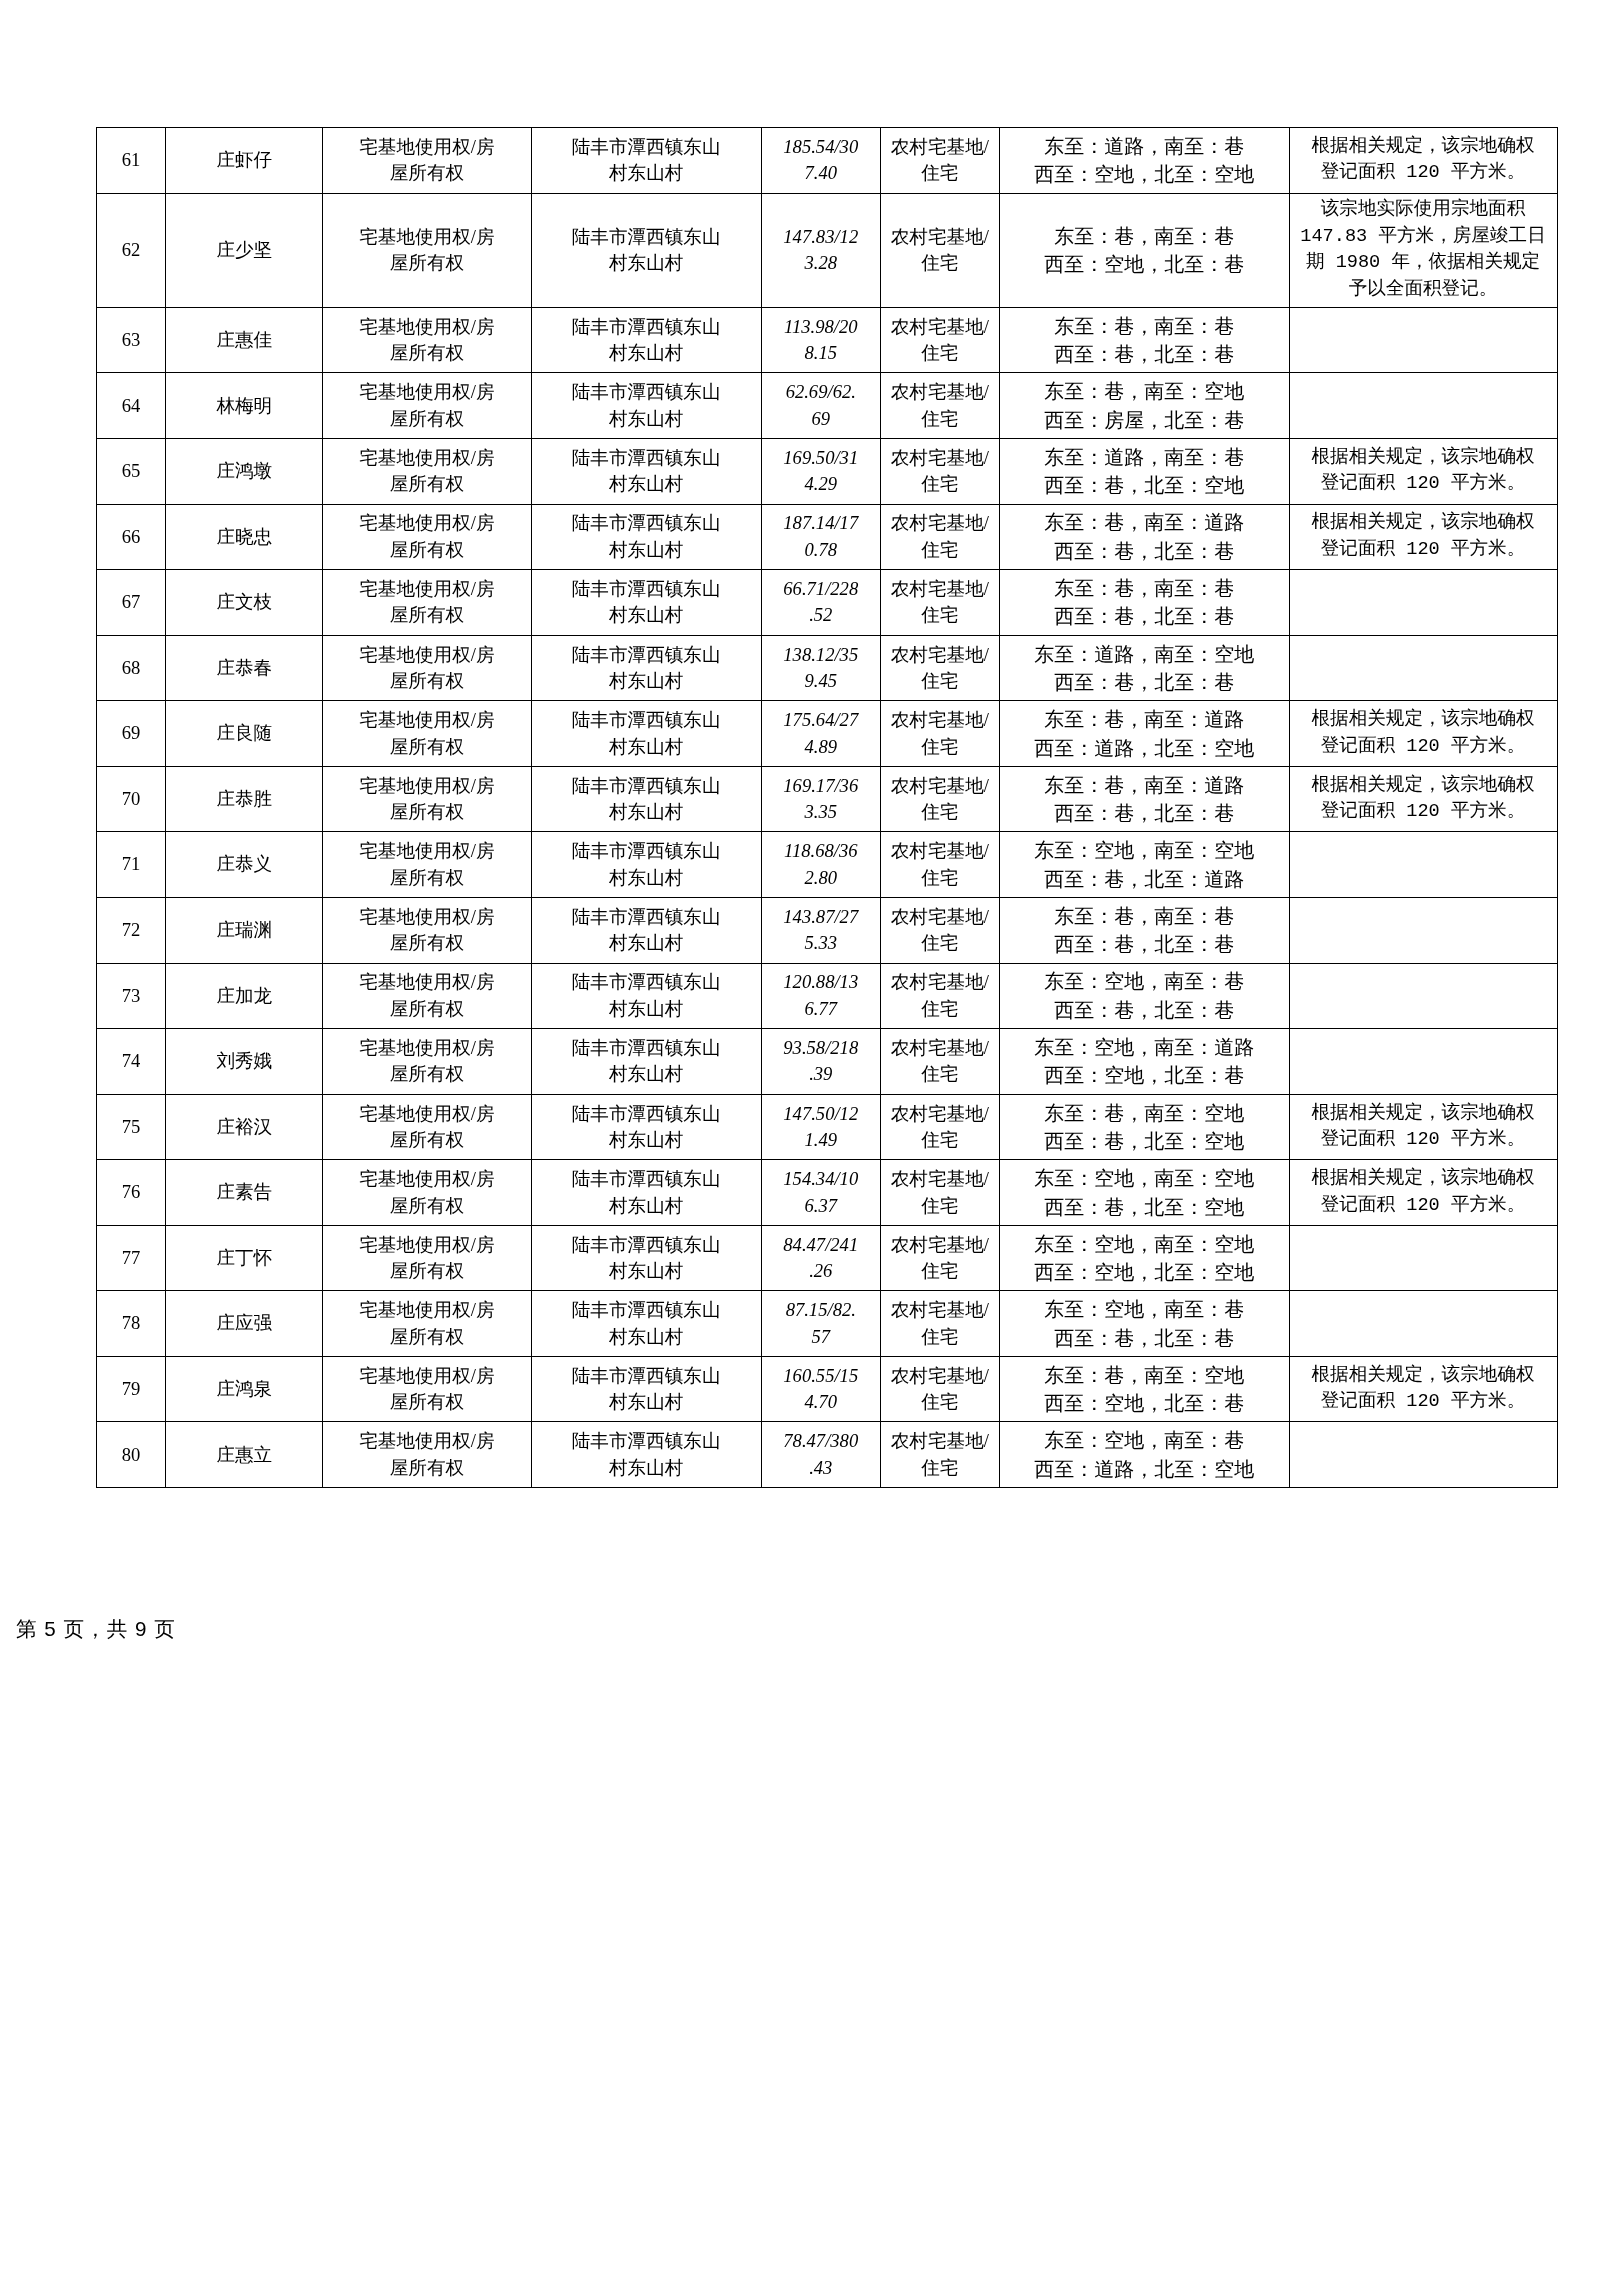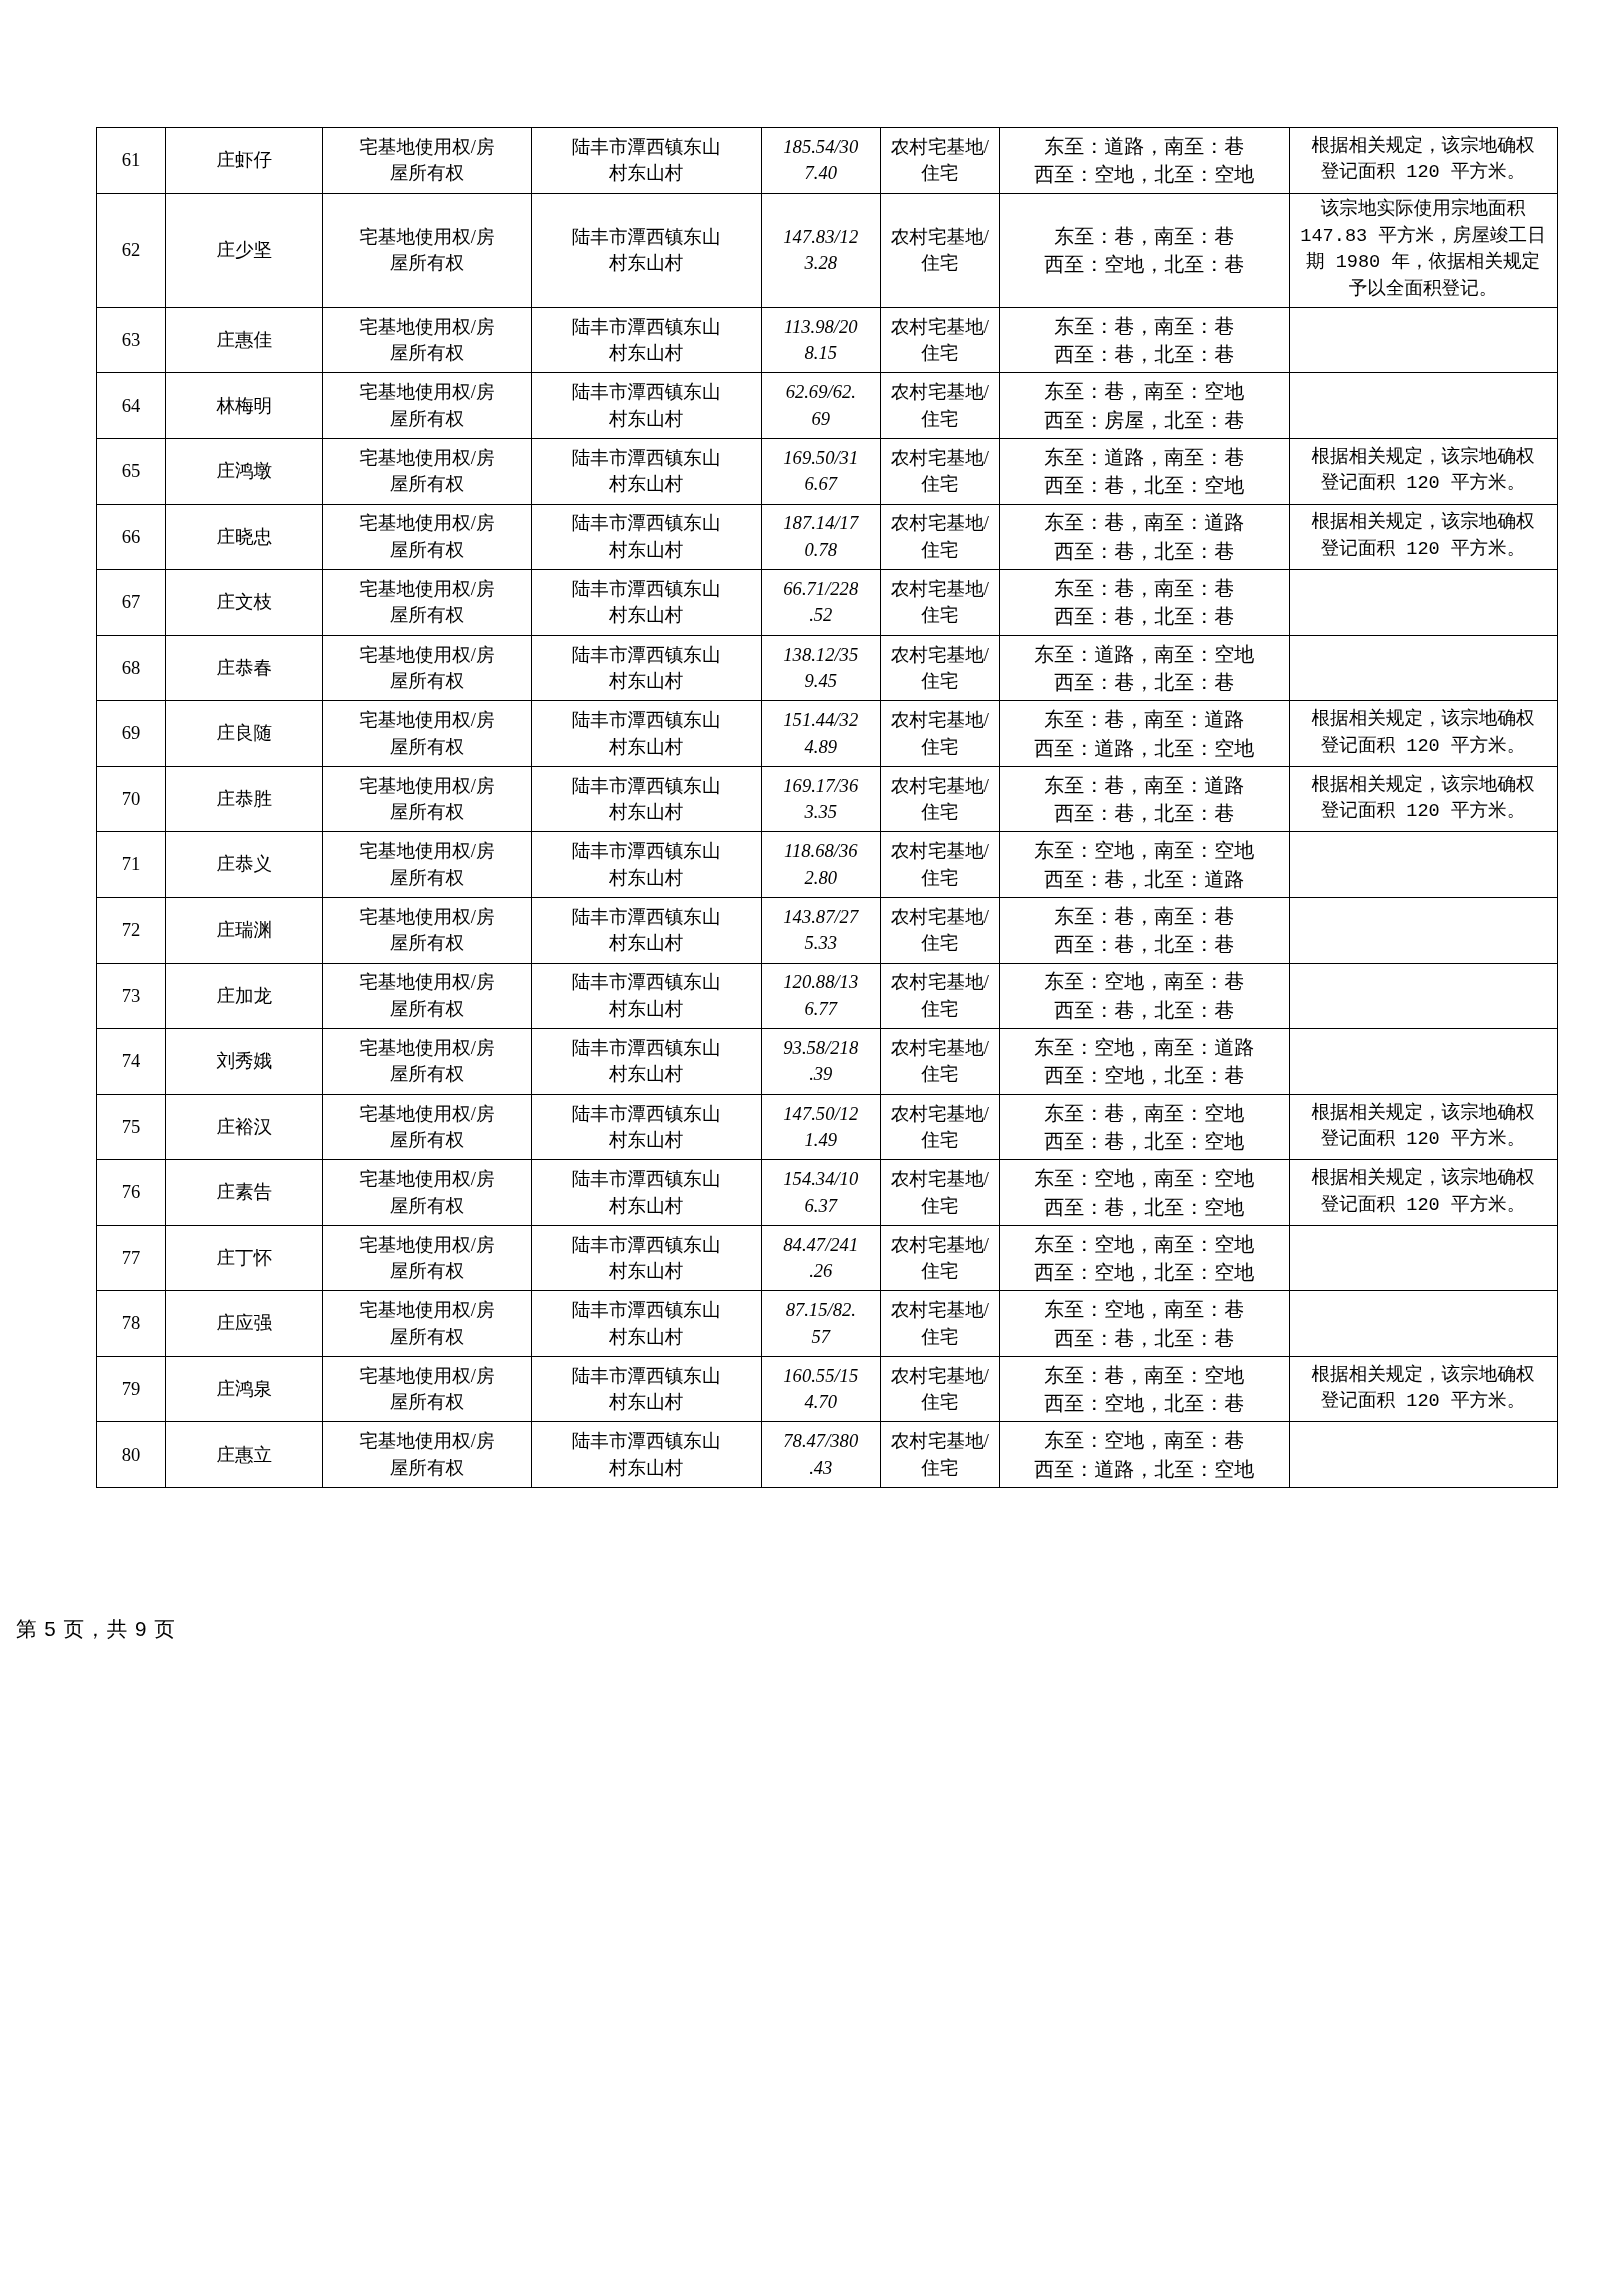--- a/index.html
+++ b/index.html
@@ -230,7 +230,7 @@
         </td>
         <td class="num">
           <span class="cell-sub">169.50/31</span>
-          <span class="cell-sub">6.67</span>
+          <span class="cell-sub">4.29</span>
         </td>
         <td>
           <span class="cell-sub">农村宅基地/</span>

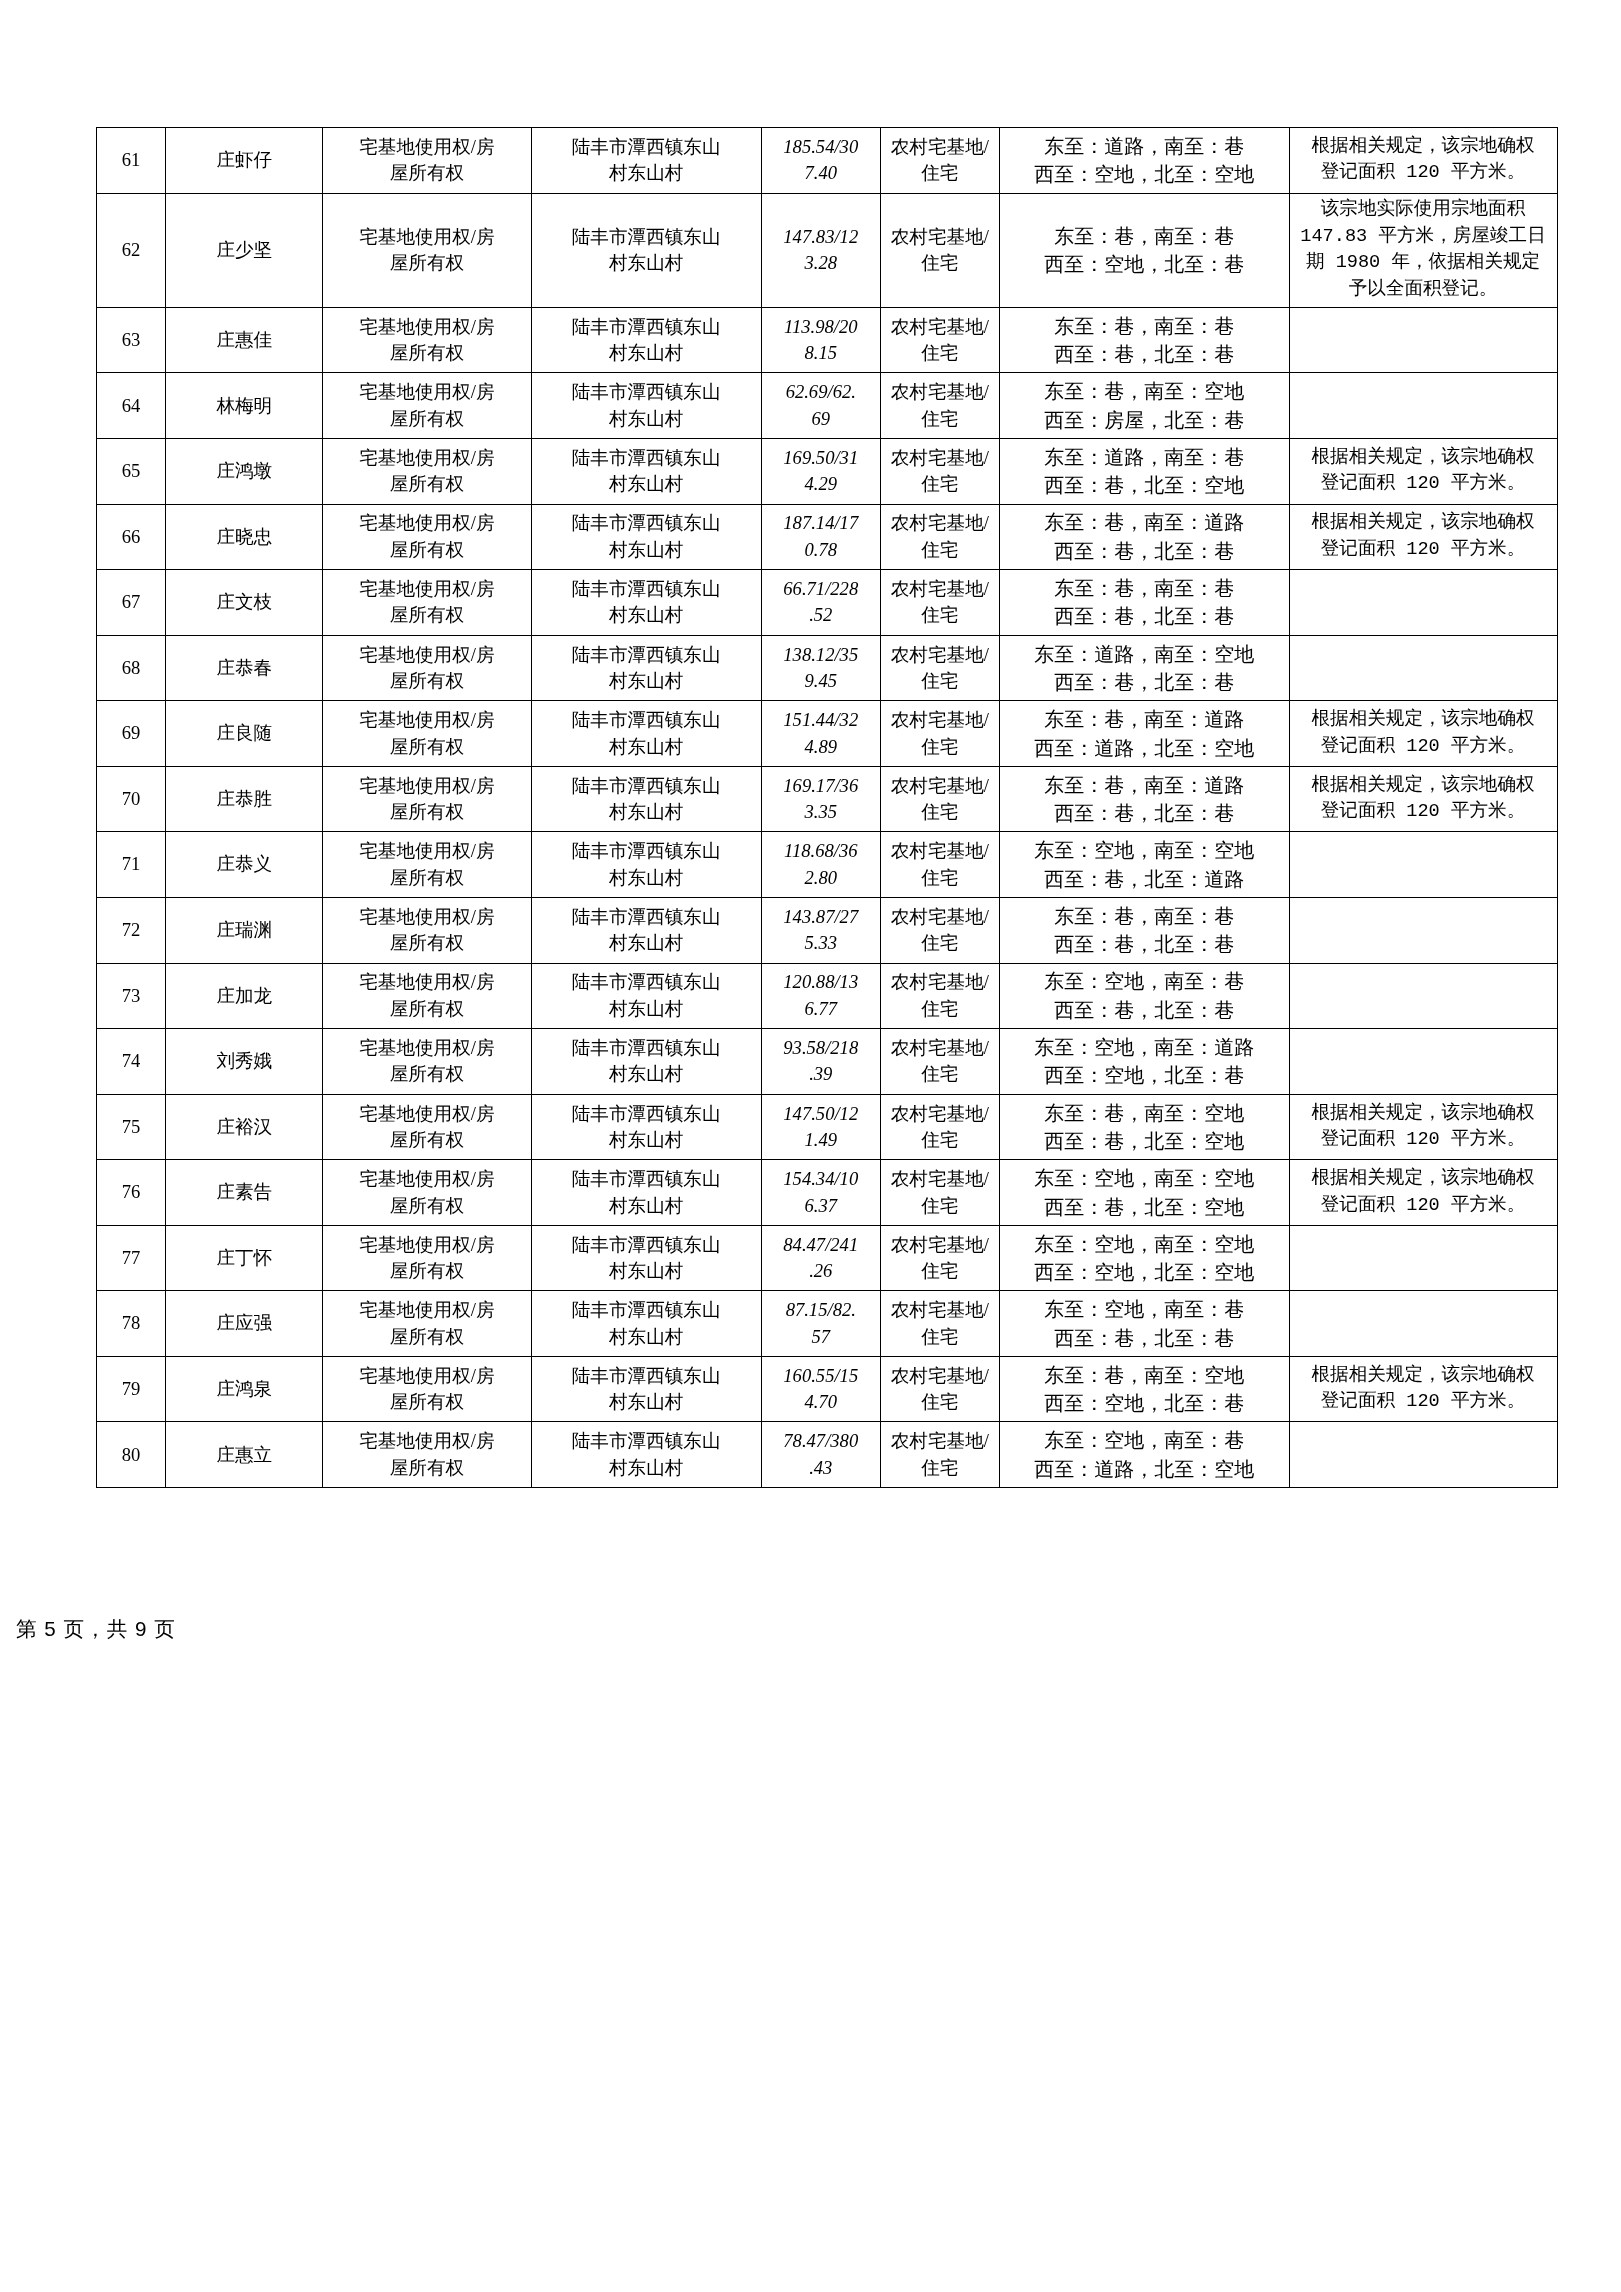--- a/index.html
+++ b/index.html
@@ -345,7 +345,7 @@
           <span class="cell-sub">村东山村</span>
         </td>
         <td class="num">
-          <span class="cell-sub">151.44/32</span>
+          <span class="cell-sub">175.64/27</span>
           <span class="cell-sub">4.89</span>
         </td>
         <td>

